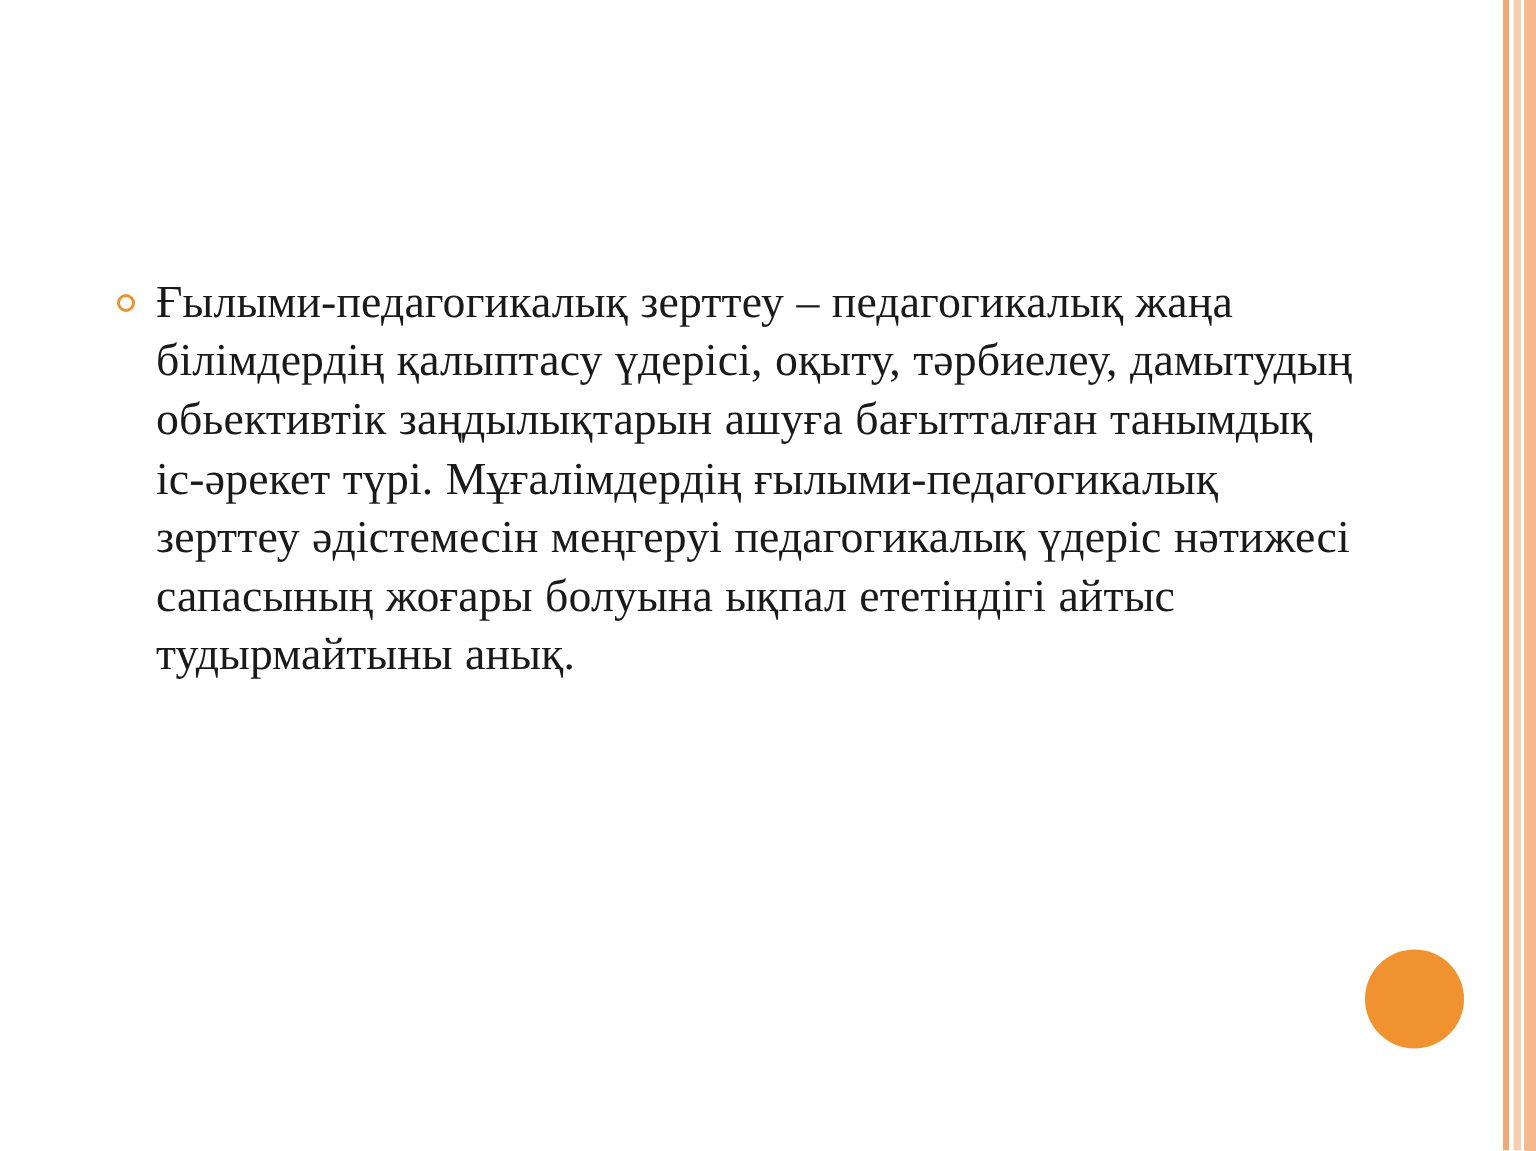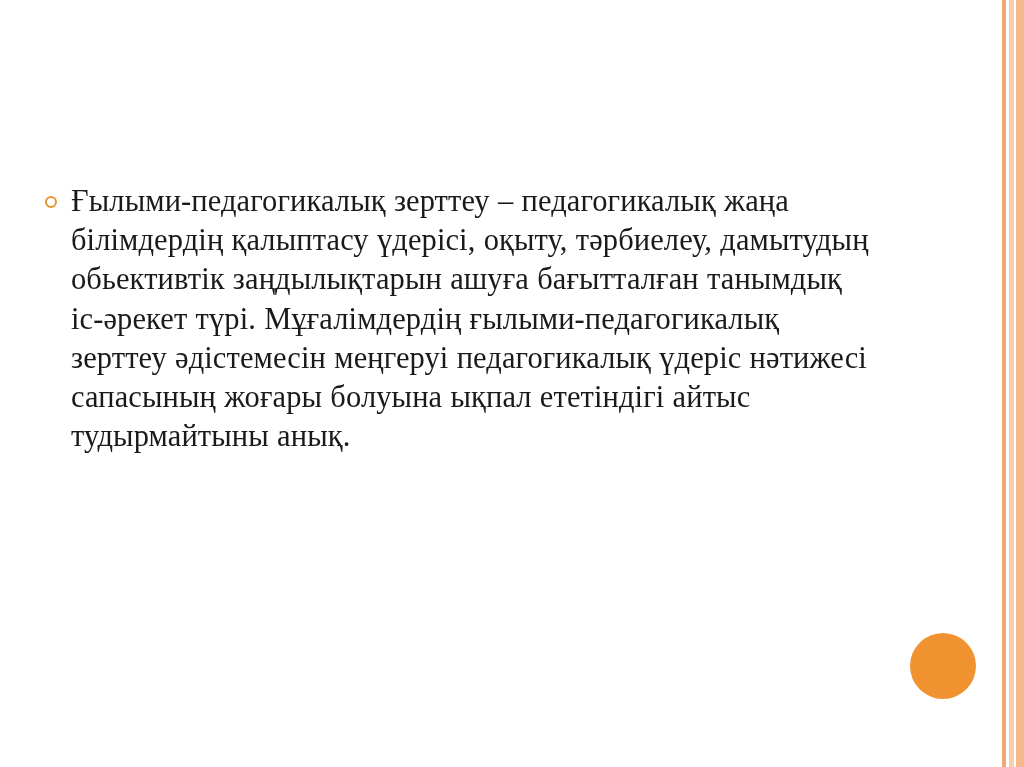--- a/index.html
+++ b/index.html
@@ -51,7 +51,7 @@
 
   .content {
     position: absolute;
-    left: 45px;
+    left: 78px;
     top: 182px;
     width: 830px;
   }

